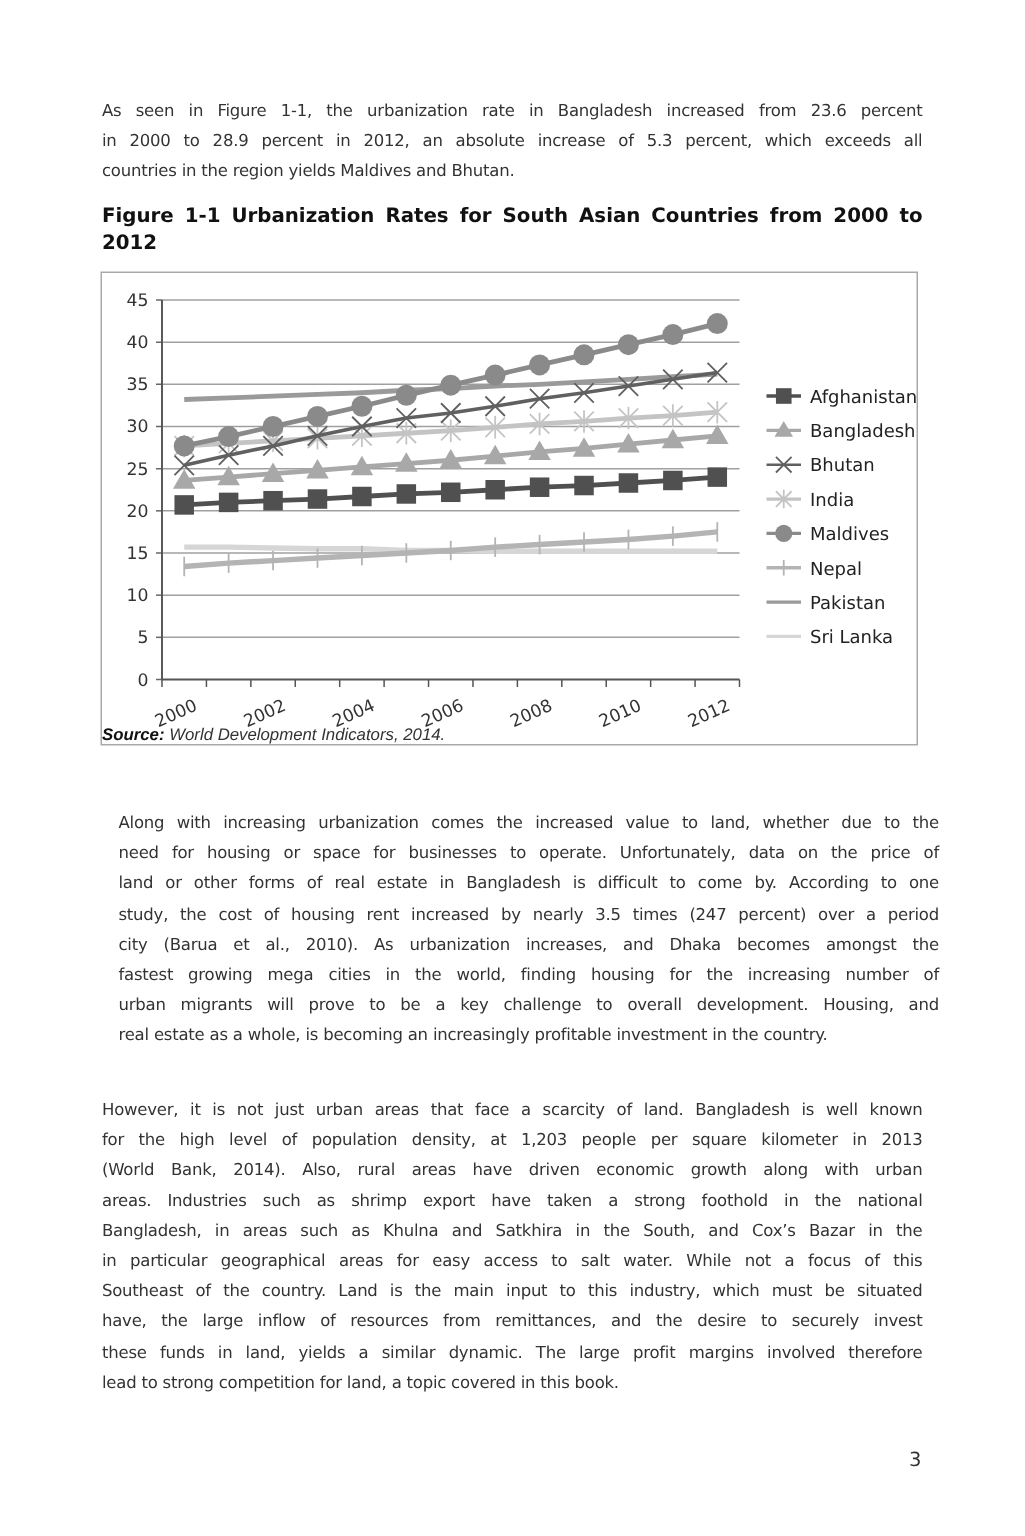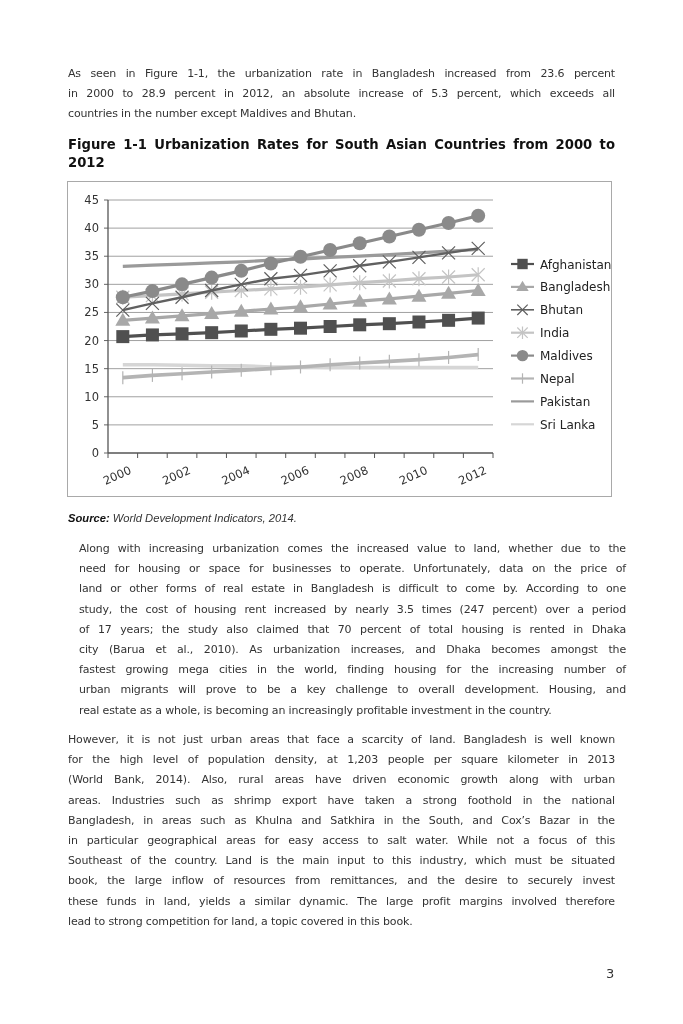--- a/index.html
+++ b/index.html
@@ -27,7 +27,7 @@
 <div class="para" style="top:64px;">
   <span class="ln">As seen in Figure 1-1, the urbanization rate in Bangladesh increased from 23.6 percent</span>
   <span class="ln">in 2000 to 28.9 percent in 2012, an absolute increase of 5.3 percent, which exceeds all</span>
-  <span class="ln last">countries in the number except Maldives and Bhutan.</span>
+  <span class="ln last">countries in the region yields Maldives and Bhutan.</span>
 </div>
 
 <div class="fig-title">

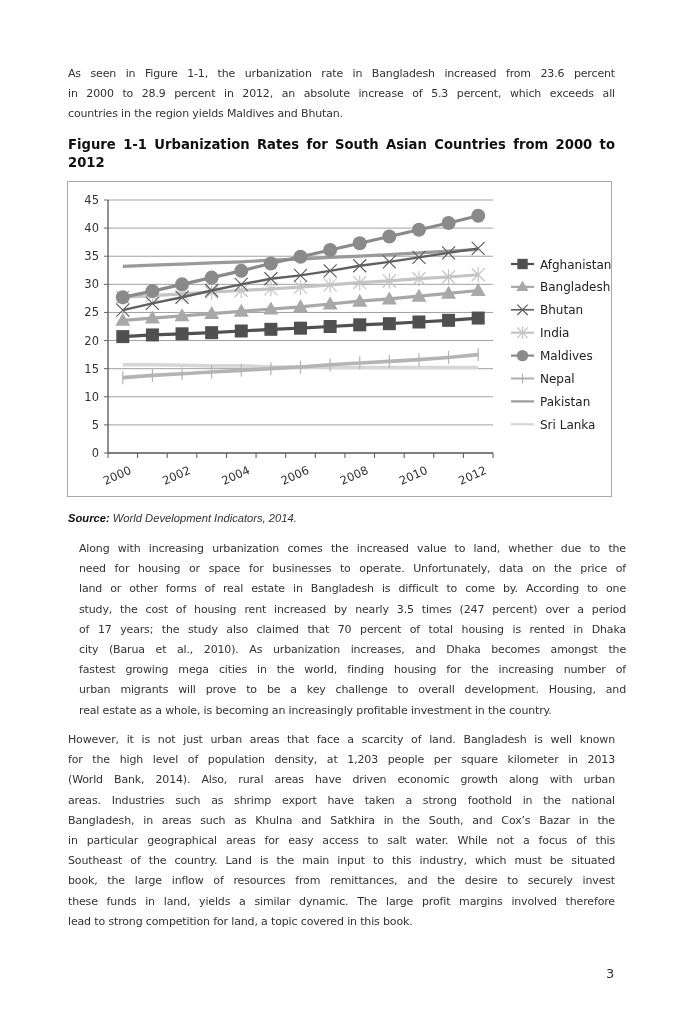--- a/index.html
+++ b/index.html
@@ -16,7 +16,7 @@
   .chart-box { position: absolute; left: 67px; top: 181px; width: 545px; height: 316px;
                border: 1.3px solid #a9a9a9; box-sizing: border-box; }
   #chart-svg { position: absolute; left: 0; top: 0; }
-  .source { position: absolute; left: 68px; top: 512px; font-family: "Liberation Sans", sans-serif;
+  .source { position: absolute; left: 68px; top: 484px; font-family: "Liberation Sans", sans-serif;
             font-size: 11.2px; font-style: italic; color: #333; }
   .source b { font-style: italic; font-weight: bold; color: #111; }
   .page-num { position: absolute; left: 606px; top: 966px; font-size: 13px; color: #333; }

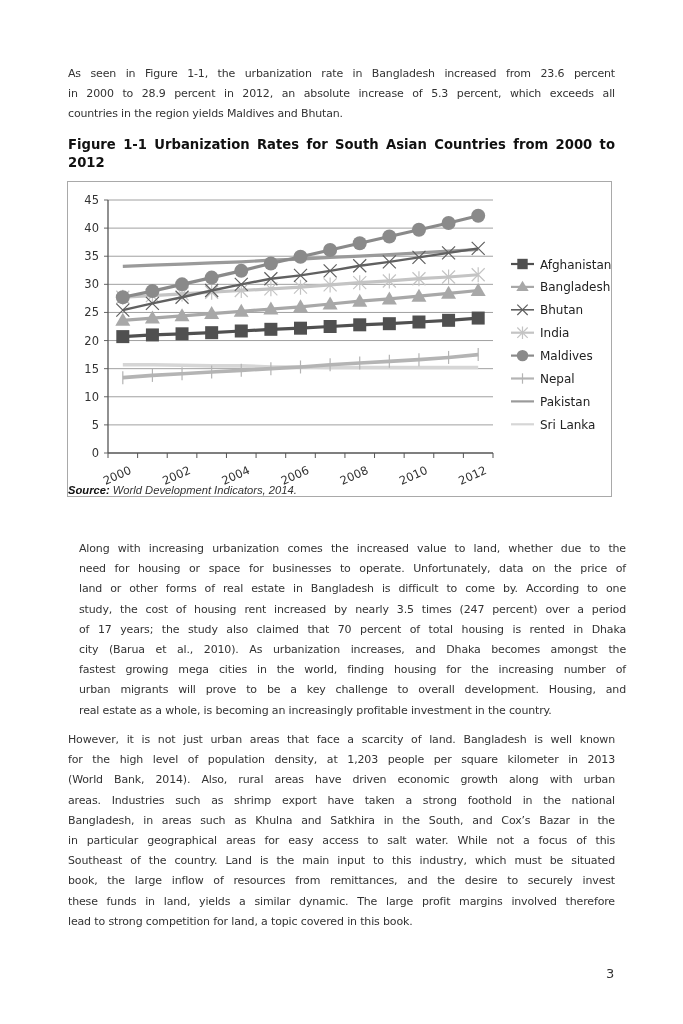--- a/index.html
+++ b/index.html
@@ -241,7 +241,6 @@
   <span class="ln">need for housing or space for businesses to operate. Unfortunately, data on the price of</span>
   <span class="ln">land or other forms of real estate in Bangladesh is difficult to come by. According to one</span>
   <span class="ln">study, the cost of housing rent increased by nearly 3.5 times (247 percent) over a period</span>
-  <span class="ln">of 17 years; the study also claimed that 70 percent of total housing is rented in Dhaka</span>
   <span class="ln">city (Barua et al., 2010). As urbanization increases, and Dhaka becomes amongst the</span>
   <span class="ln">fastest growing mega cities in the world, finding housing for the increasing number of</span>
   <span class="ln">urban migrants will prove to be a key challenge to overall development. Housing, and</span>

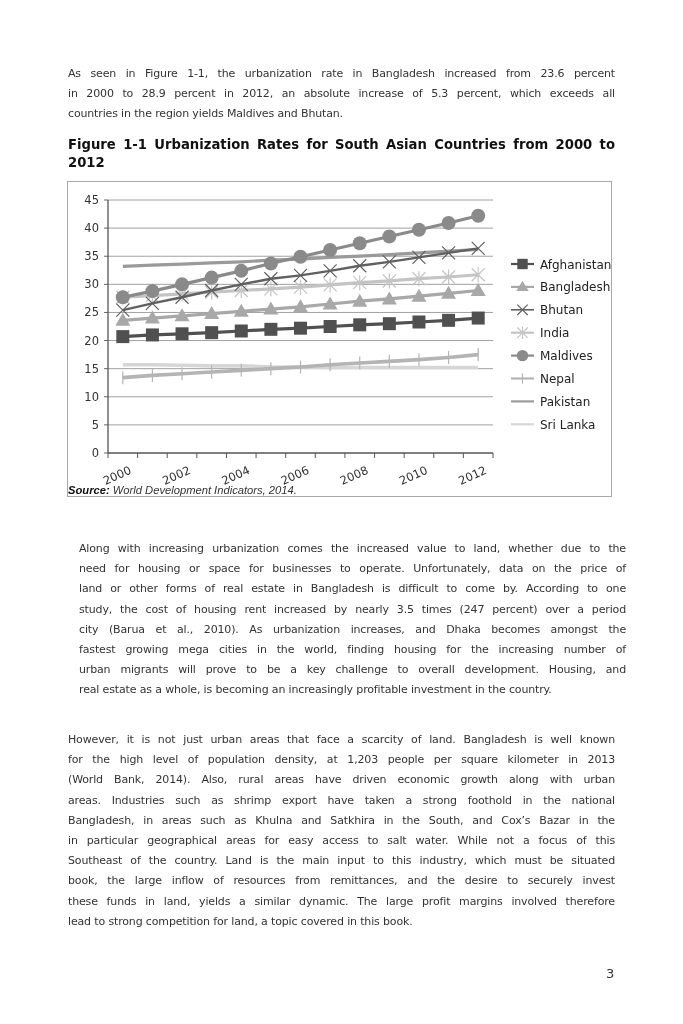--- a/index.html
+++ b/index.html
@@ -255,7 +255,7 @@
   <span class="ln">Bangladesh, in areas such as Khulna and Satkhira in the South, and Cox’s Bazar in the</span>
   <span class="ln">in particular geographical areas for easy access to salt water. While not a focus of this</span>
   <span class="ln">Southeast of the country. Land is the main input to this industry, which must be situated</span>
-  <span class="ln">book, the large inflow of resources from remittances, and the desire to securely invest</span>
+  <span class="ln">have, the large inflow of resources from remittances, and the desire to securely invest</span>
   <span class="ln">these funds in land, yields a similar dynamic. The large profit margins involved therefore</span>
   <span class="ln last">lead to strong competition for land, a topic covered in this book.</span>
 </div>

